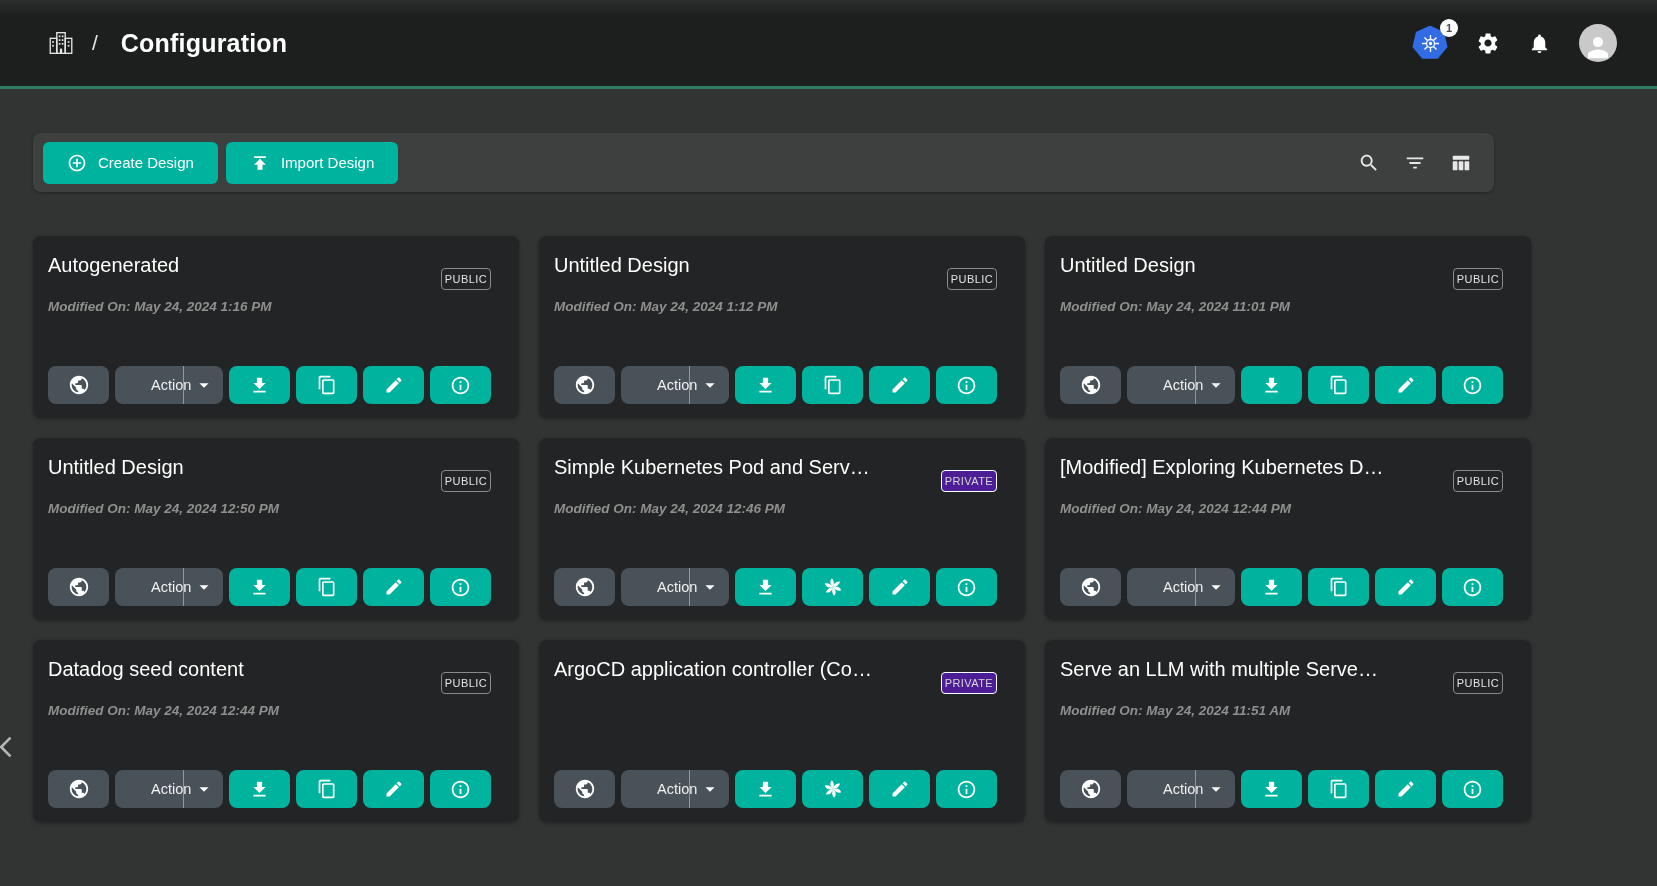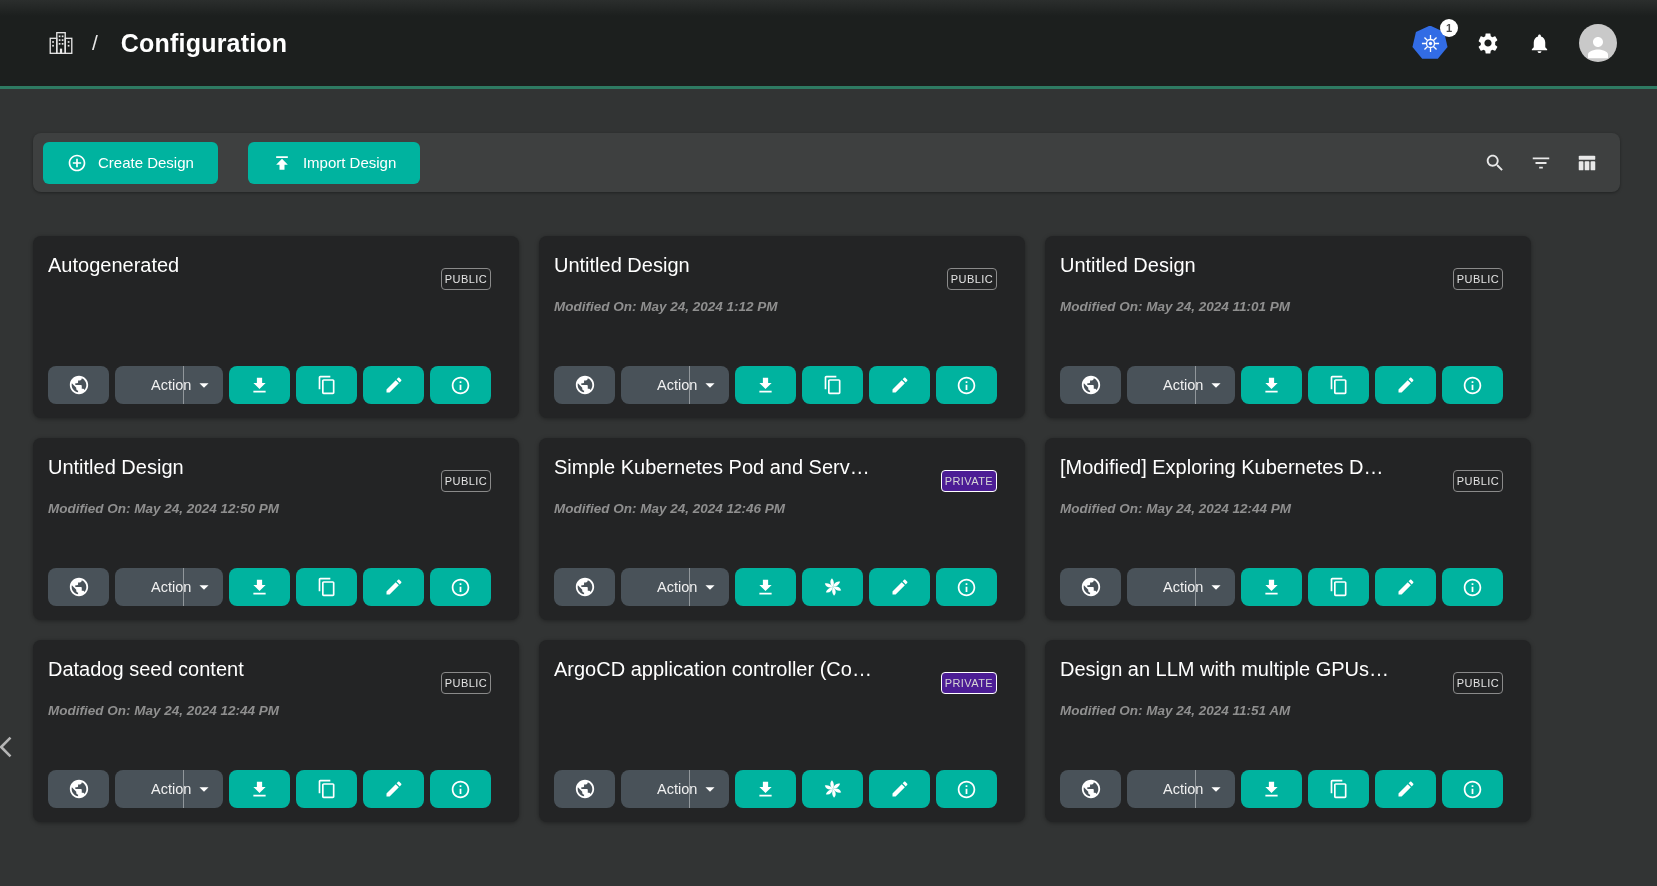--- a/index.html
+++ b/index.html
@@ -44,7 +44,7 @@
   
   main { padding:44px 33px 0 33px; }
   .toolbar {
-    width:1587px; height:59px; background:#3e4040; border-radius:8px;
+    width:1461px; height:59px; background:#3e4040; border-radius:8px;
     box-shadow:0 1px 3px rgba(0,0,0,.35);
     display:flex; align-items:center; padding:0 22px 0 10px;
   }

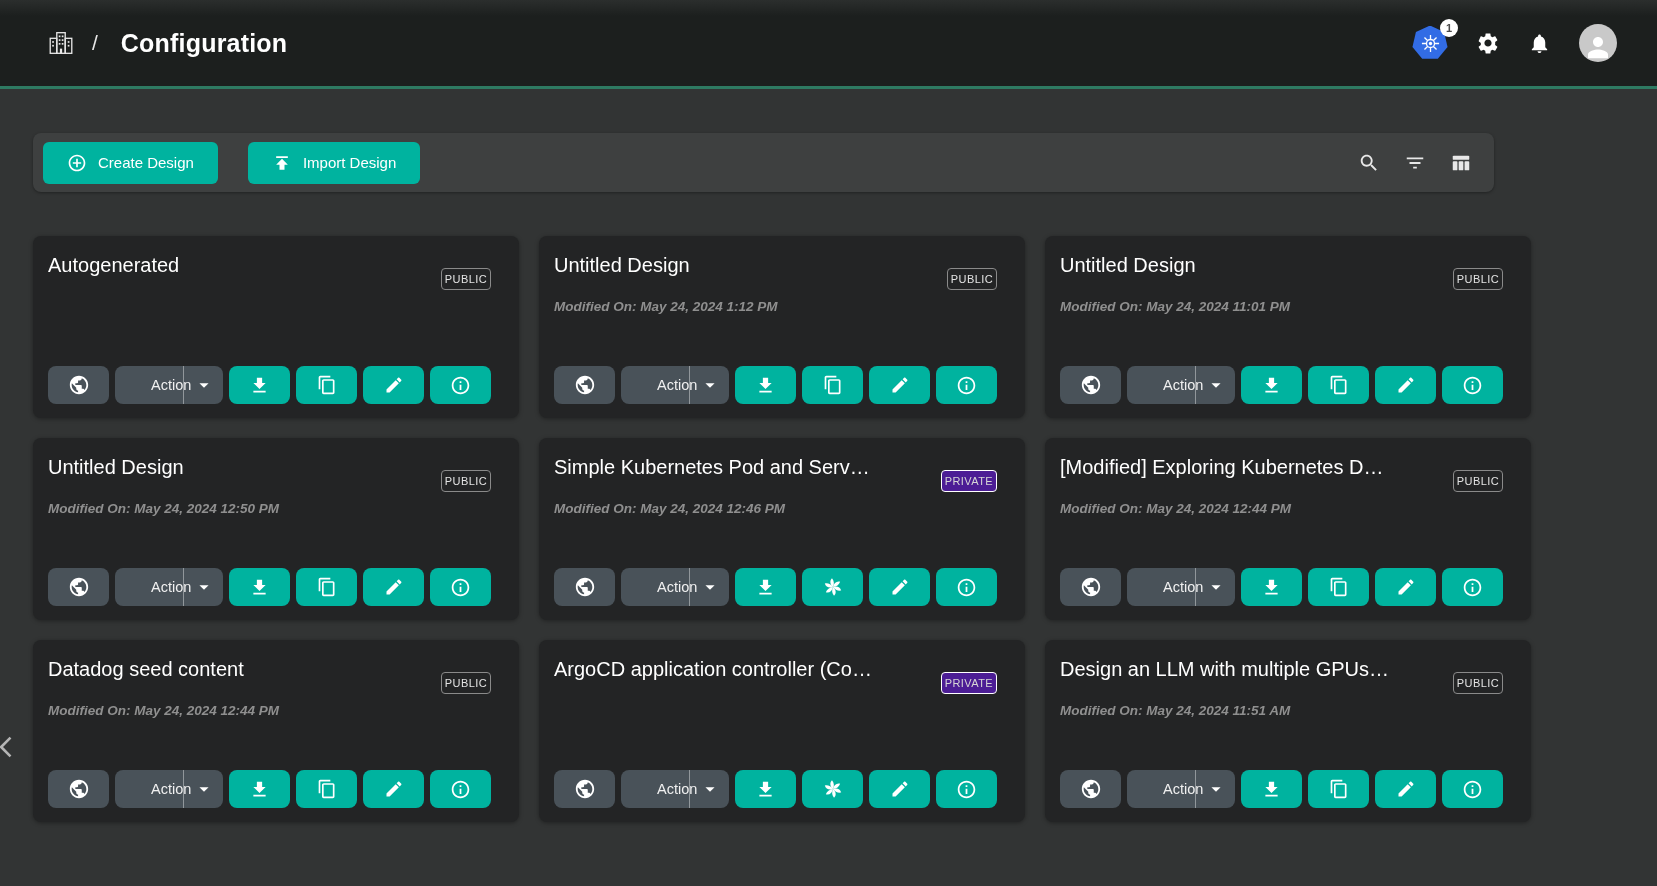--- a/index.html
+++ b/index.html
@@ -53,7 +53,7 @@
     background:#00B39F; color:#ffffff; font-size:15px; font-family:inherit;
     display:flex; align-items:center; gap:11px; padding:0 24px;
   }
-  .tb-btn + .tb-btn { margin-left:30px; }
+  .tb-btn + .tb-btn { margin-left:8px; }
   .tb-spacer { flex:1; }
   .tb-icons { display:flex; align-items:center; gap:24px; }
   .tb-icon { background:none; border:none; padding:0; cursor:pointer; display:flex; }

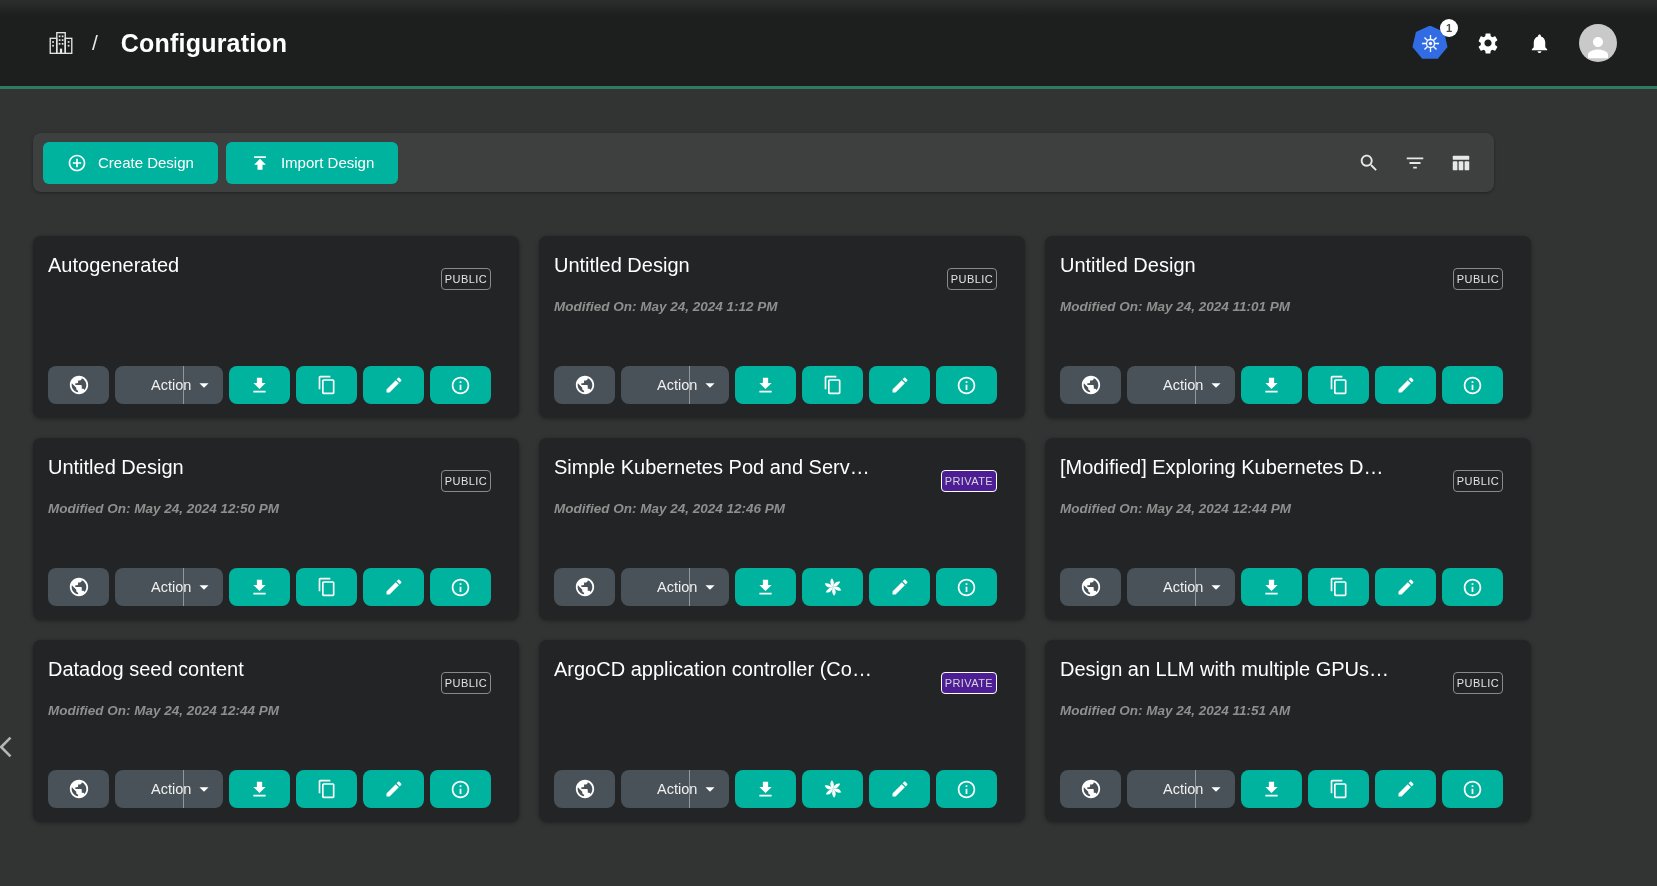--- a/index.html
+++ b/index.html
@@ -246,6 +246,7 @@
       <h2 class="card-title">Autogenerated</h2>
       <span class="badge public">PUBLIC</span>
     </div>
+    <p class="card-modified">Modified On: May 24, 2024 1:16 PM</p>
 
     <div class="card-actions">
       <button class="btn slate">

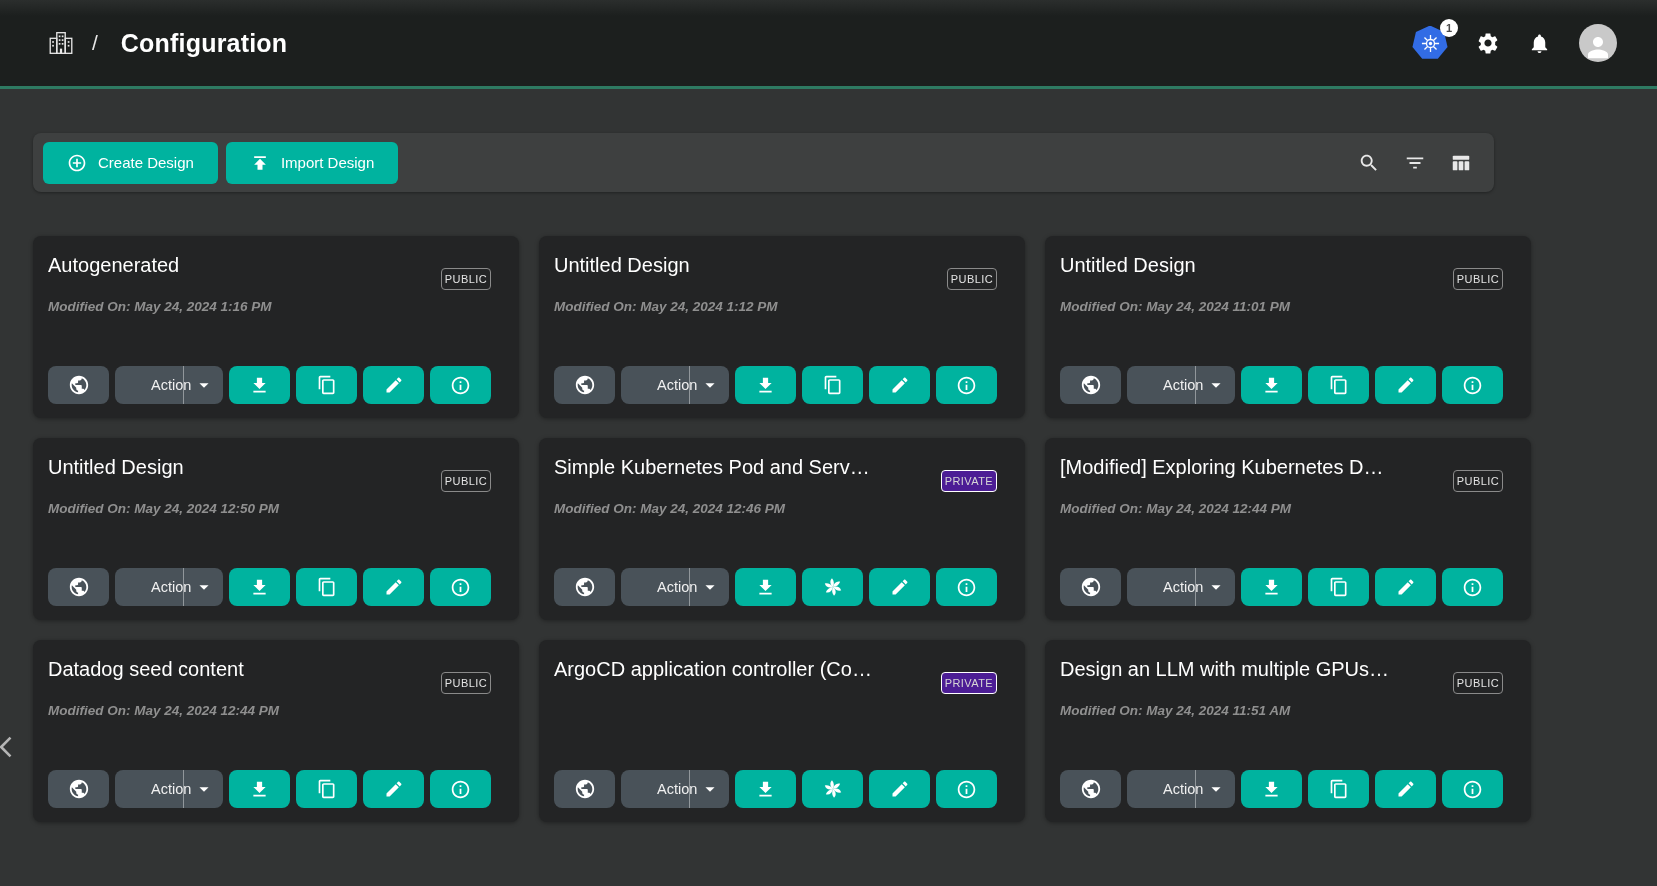--- a/index.html
+++ b/index.html
@@ -752,7 +752,7 @@
 
   <article class="card">
     <div class="card-head">
-      <h2 class="card-title">Design an LLM with multiple GPUs…</h2>
+      <h2 class="card-title">Serve an LLM with multiple Serve…</h2>
       <span class="badge public">PUBLIC</span>
     </div>
     <p class="card-modified">Modified On: May 24, 2024 11:51 AM</p>

